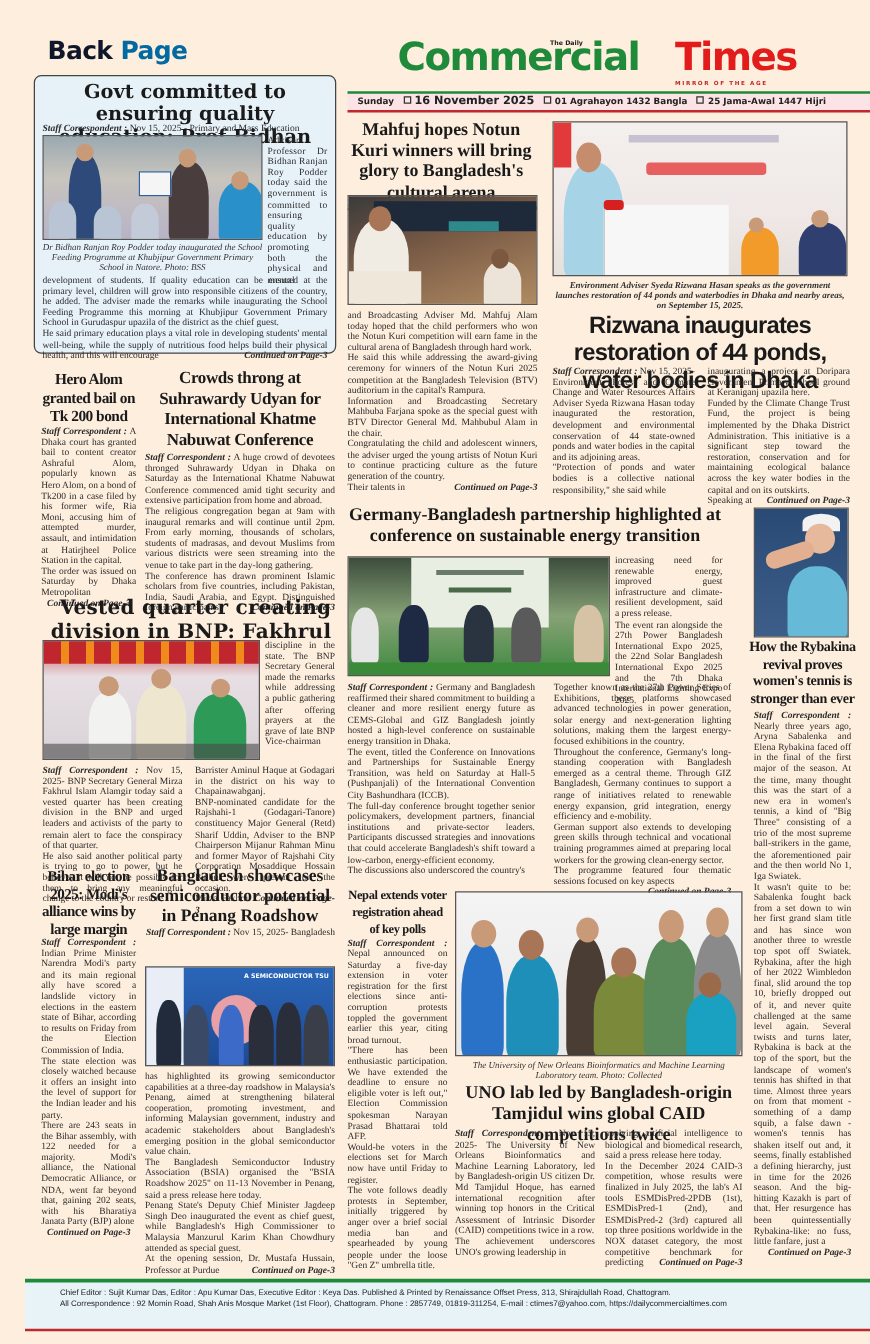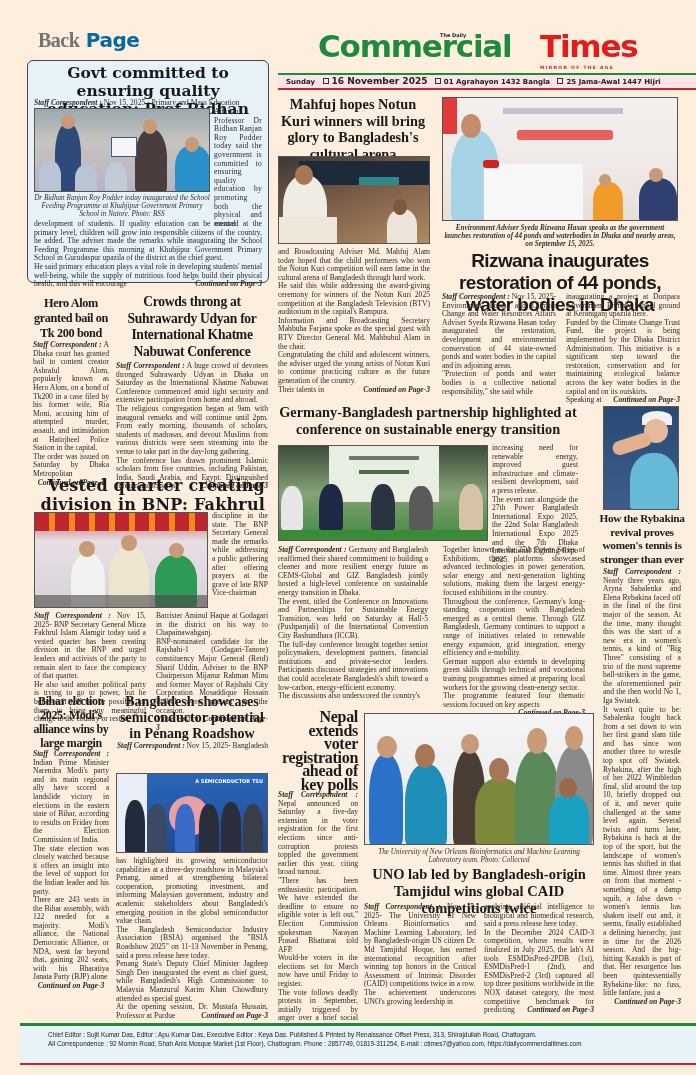--- a/index.html
+++ b/index.html
@@ -20,7 +20,7 @@
 
   
   #back-page { left: 38px; top: 28px; font-family: "DejaVu Sans", sans-serif; font-weight: bold; font-size: 20px; letter-spacing: -0.5px; }
-  #back-page .b1 { color: #737373; font-family: Liberation Serif, serif; }
+  #back-page .b1 { color: #0f172a; }
   #back-page .b2 { color: #0369a1; }
   #masthead { left: 318px; top: 28px; width: 340px; height: 44px; }
   #masthead .daily { position: absolute; left: 122px; top: 4px; font-family: "DejaVu Sans", sans-serif; font-size: 5px; font-weight: bold; color: #222; }

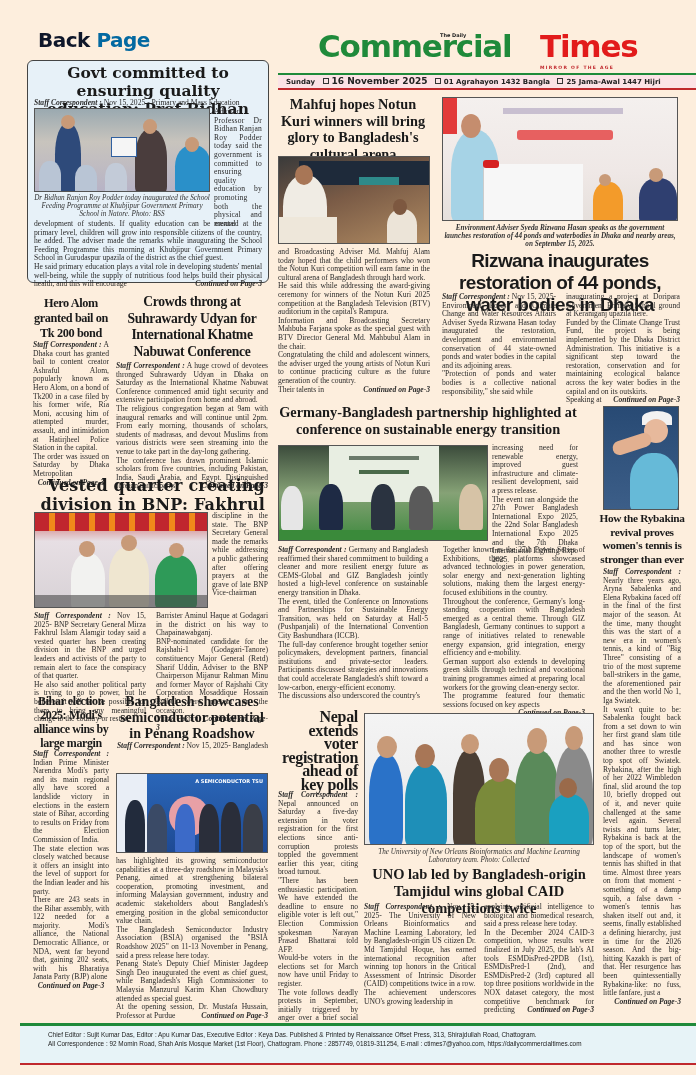--- a/index.html
+++ b/index.html
@@ -250,7 +250,7 @@
 </div>
 
 <div class="abs" style="left:278px;top:710px;width:80px;">
-  <div class="hl-nar" style="font-size:16px;line-height:13.5px;letter-spacing:-0.3px;text-align:right;">Nepal extends voter registration ahead of key polls</div>
+  <div class="hl-nar" style="font-size:10px;line-height:13.5px;letter-spacing:-0.3px;">Nepal extends voter registration ahead of key polls</div>
   <div class="body-text">
     <p><span class="byline">Staff Correspondent :</span> <span>Nepal announced on Saturday a five-day extension in voter registration for the first elections since anti-corruption protests toppled the government earlier this year, citing broad turnout.</span></p>
     <p>"There has been enthusiastic participation. We have extended the deadline to ensure no eligible voter is left out," Election Commission spokesman Narayan Prasad Bhattarai told AFP.</p>

